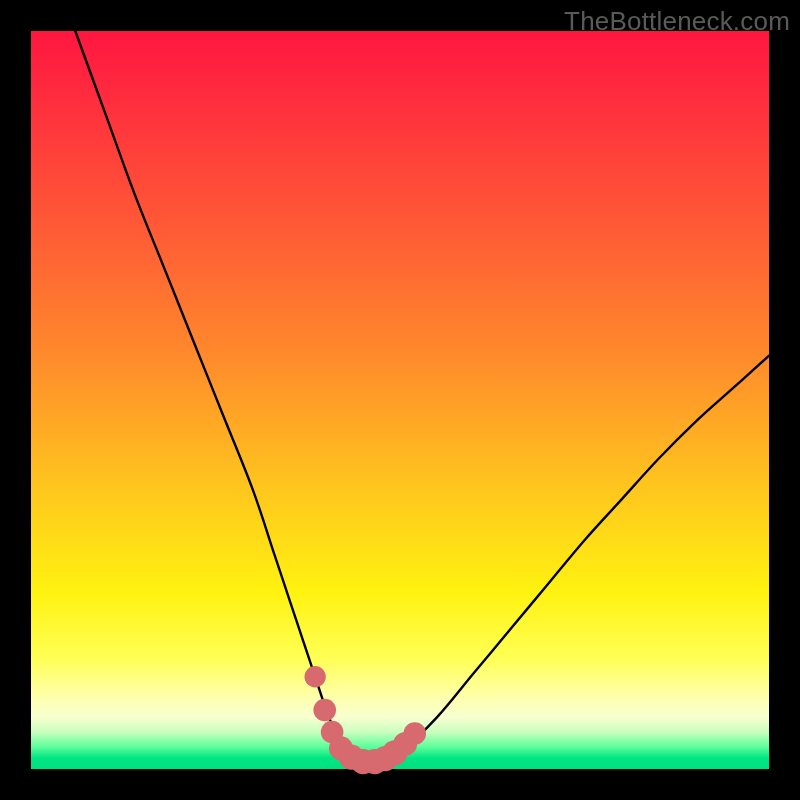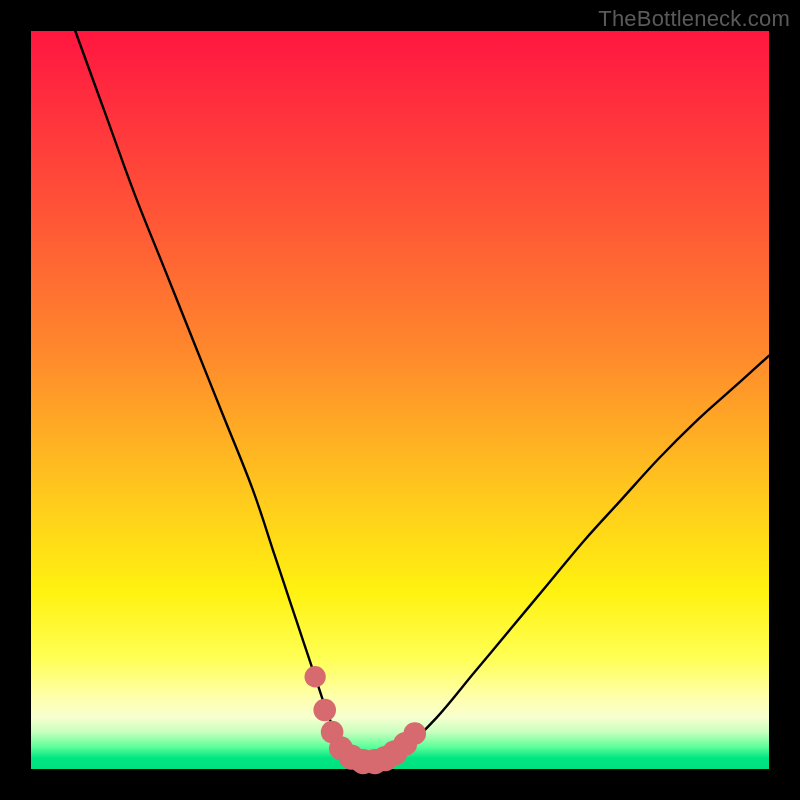--- a/index.html
+++ b/index.html
@@ -48,7 +48,7 @@
     top: 6px;
     right: 10px;
     color: #5a5a5a;
-    font-size: 22px;
+    font-size: 26px;
     font-weight: 500;
     letter-spacing: 0.2px;
     user-select: none;

